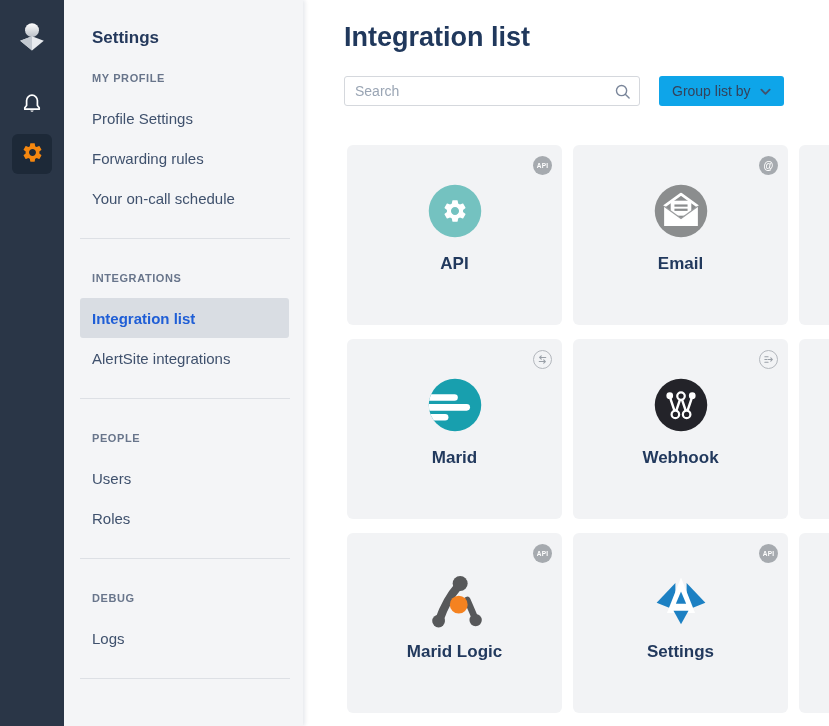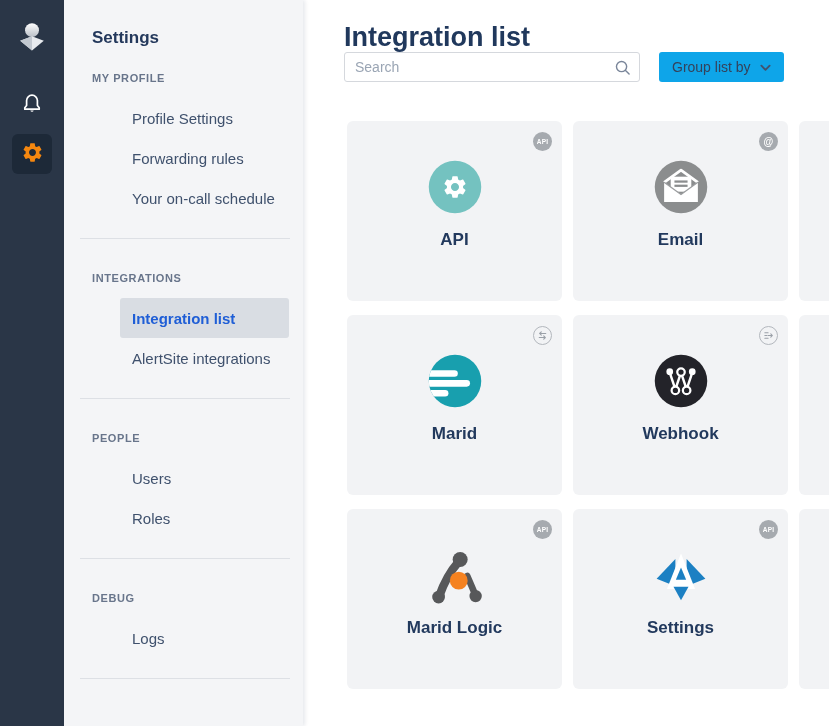--- a/index.html
+++ b/index.html
@@ -25,7 +25,7 @@
   
   .main { flex: 1; background: #fff; padding: 22px 0 0 41px; overflow: hidden; position: relative; }
   .page-title { font-size: 27px; font-weight: bold; color: #20385c; line-height: 30px; }
-  .toolbar { display: flex; }
+  .toolbar { display: flex; margin-top: 24px; }
   .search-wrap { position: relative; width: 296px; }
   .search-wrap input { width: 296px; height: 30px; border: 1px solid #d5d8dd; border-radius: 3px; padding: 0 32px 0 10px; font-size: 14px; color: #34425b; font-family: "Liberation Sans", sans-serif; outline: none; background: #fff; }
   .search-wrap input::placeholder { color: #9aa5b4; }

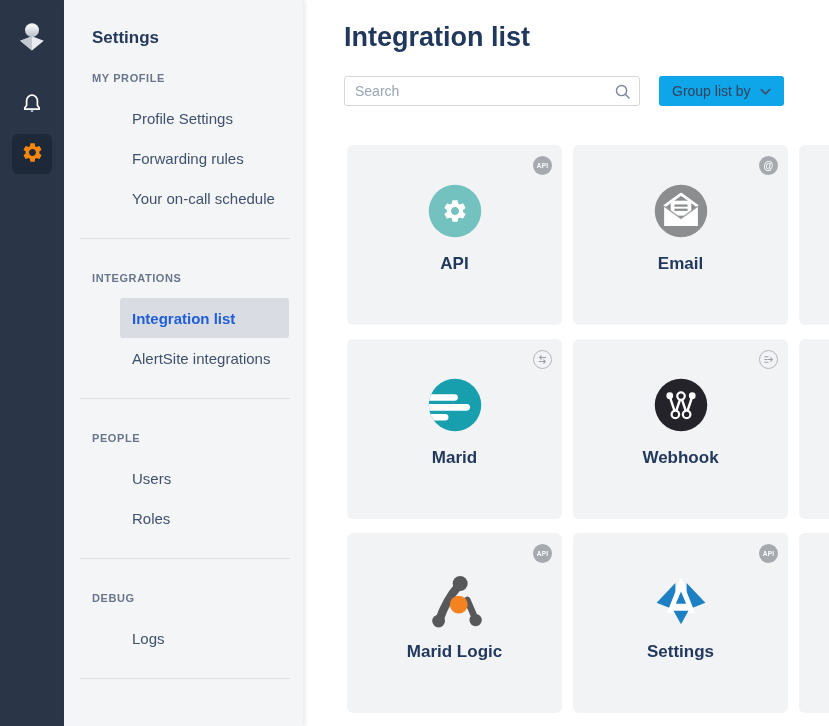--- a/index.html
+++ b/index.html
@@ -17,7 +17,7 @@
   .nav { width: 239px; background: #f4f5f7; padding-top: 18px; flex-shrink: 0; box-shadow: 2px 0 4px rgba(9,30,66,.10); z-index: 2; }
   .nav-title { height: 40px; display: flex; align-items: center; padding-left: 28px; font-size: 17px; font-weight: bold; color: #24395c; }
   .nav-heading { height: 40px; display: flex; align-items: center; padding-left: 28px; font-size: 11px; font-weight: bold; letter-spacing: .6px; color: #68758b; }
-  .nav ul { list-style: none; padding: 0 14px 0 16px; margin-left: 40px; }
+  .nav ul { list-style: none; padding: 0 14px 0 16px; }
   .nav li { height: 40px; display: flex; align-items: center; padding: 0 12px; border-radius: 3px; font-size: 15px; color: #3f516d; cursor: pointer; }
   .nav li.active { background: #d9dde3; color: #1f5ed6; font-weight: 600; }
   .nav-divider { height: 1px; background: #dde0e5; margin: 20px 13px 19px 16px; }

